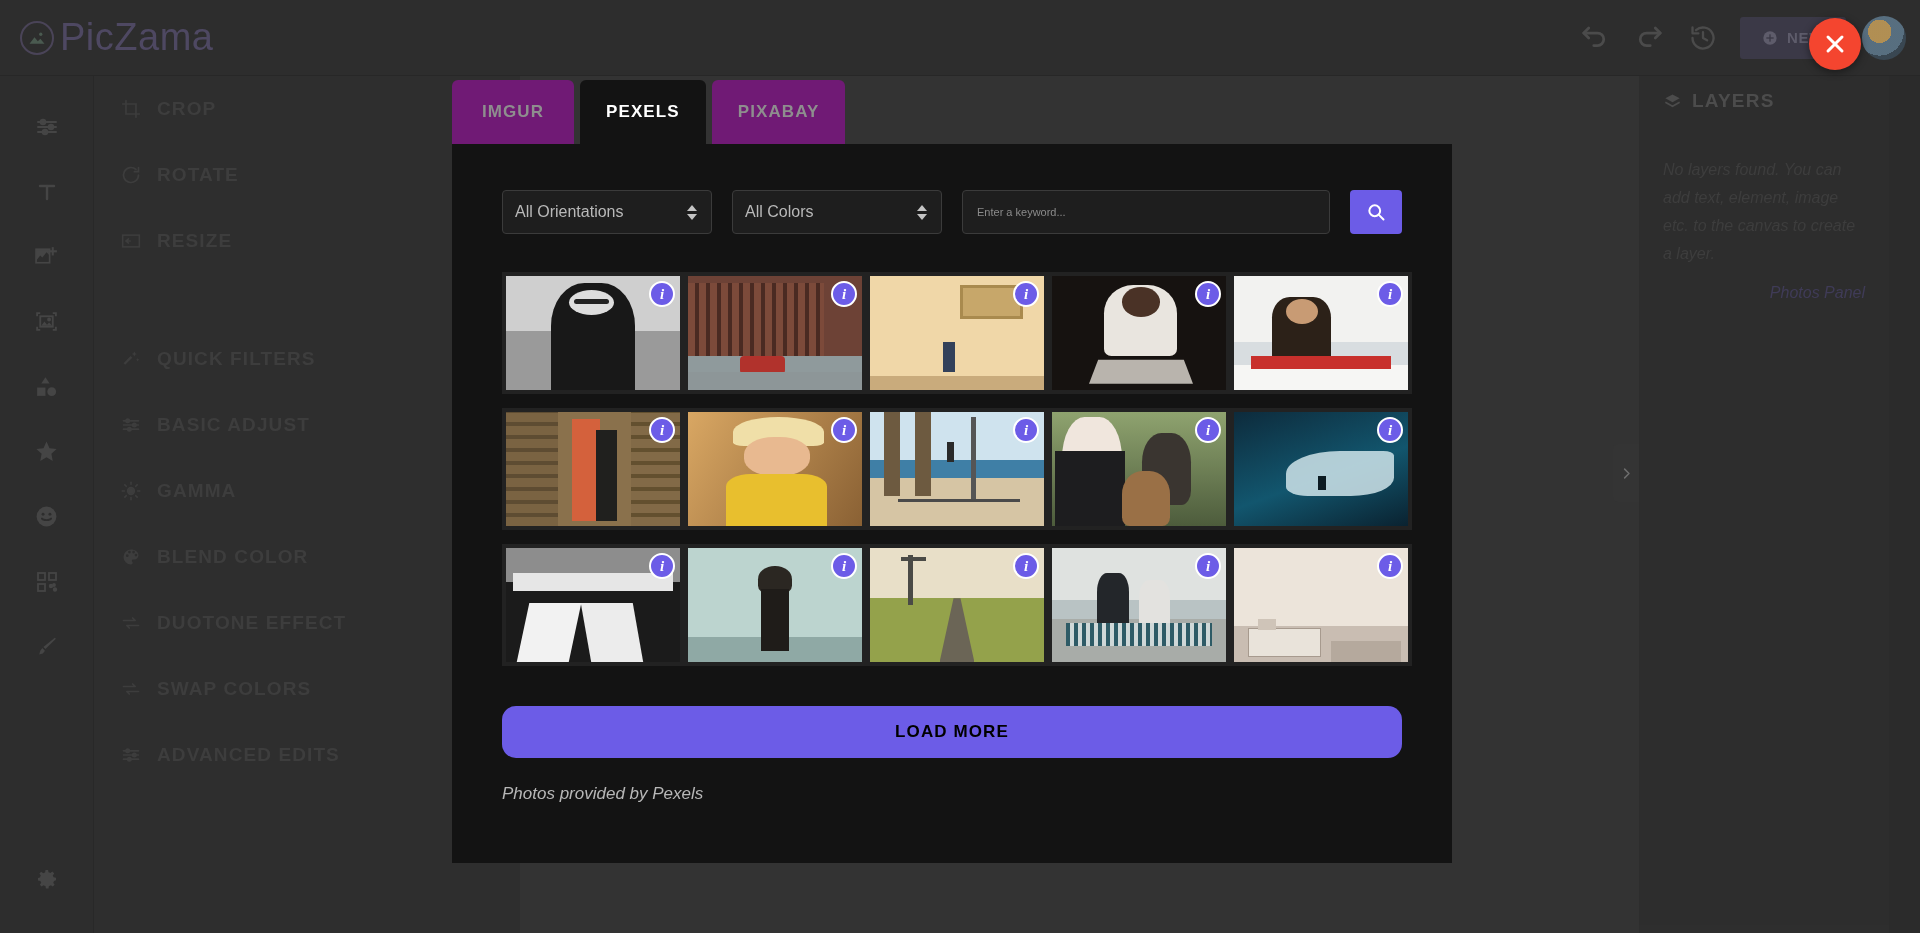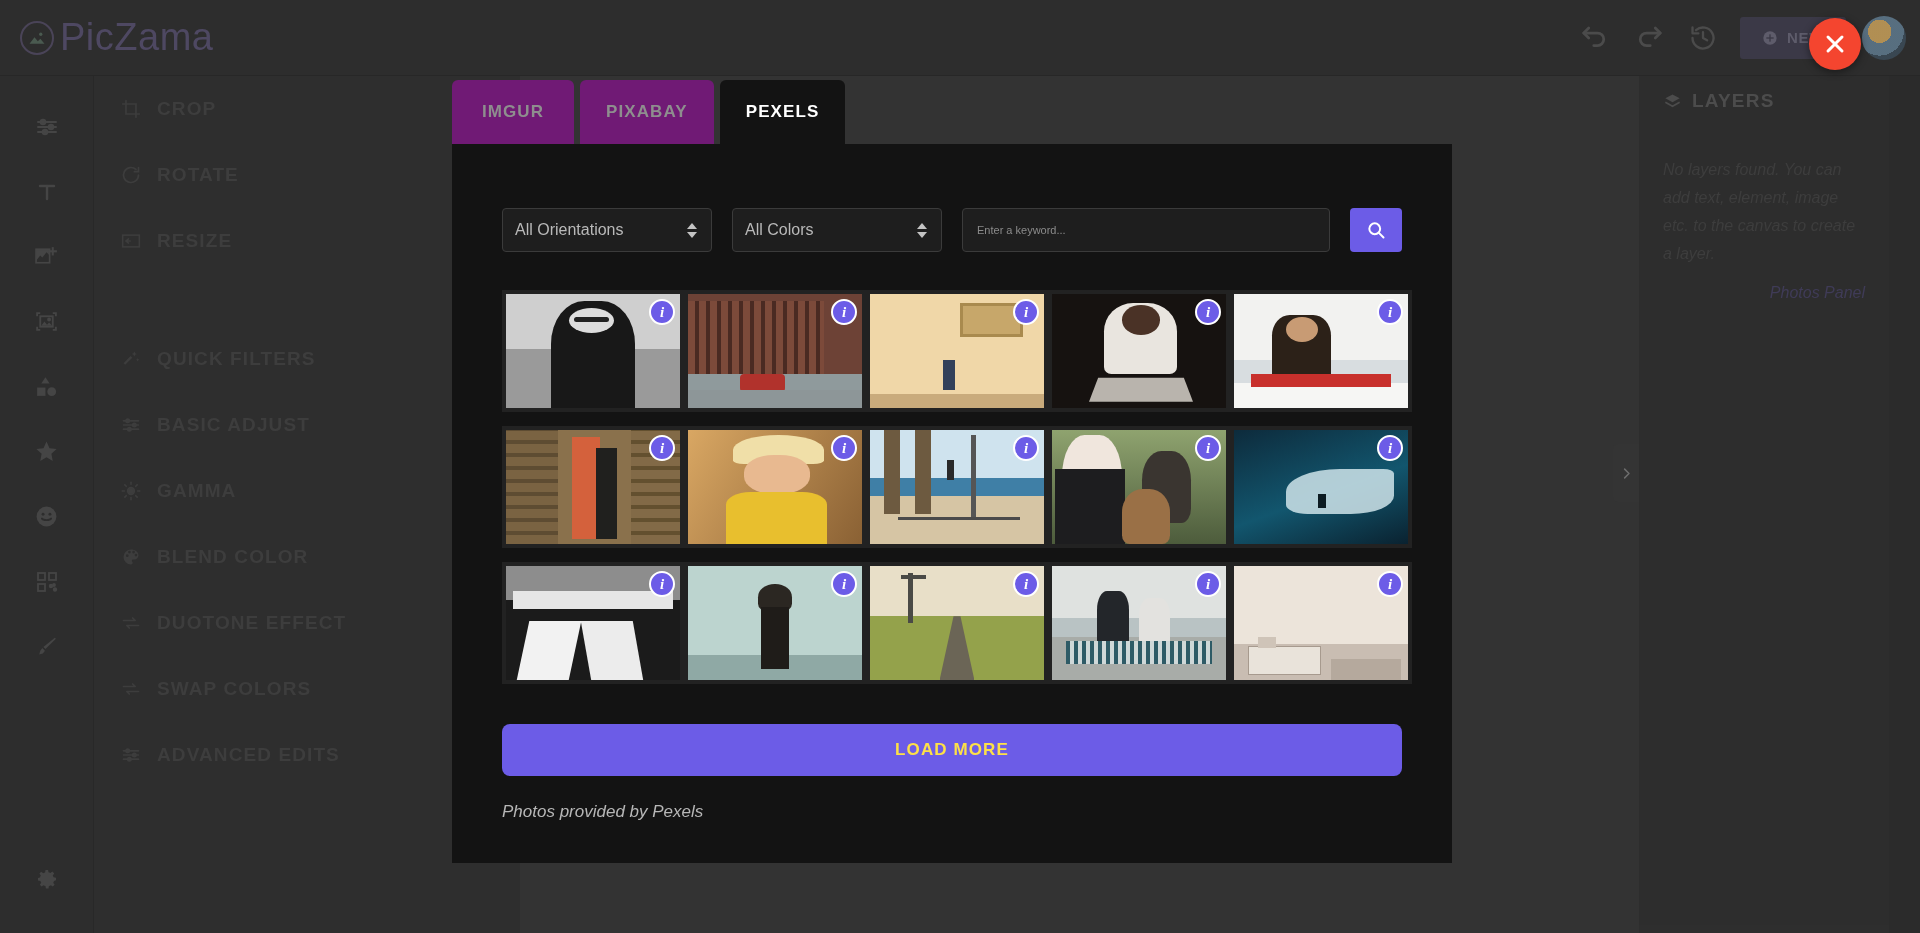--- a/index.html
+++ b/index.html
@@ -446,11 +446,11 @@
       <div class="tab">
         <span>IMGUR</span>
       </div>
+      <div class="tab active">
+        <span>PEXELS</span>
+      </div>
       <div class="tab">
         <span>PIXABAY</span>
-      </div>
-      <div class="tab active">
-        <span>PEXELS</span>
       </div>
     </div>
 

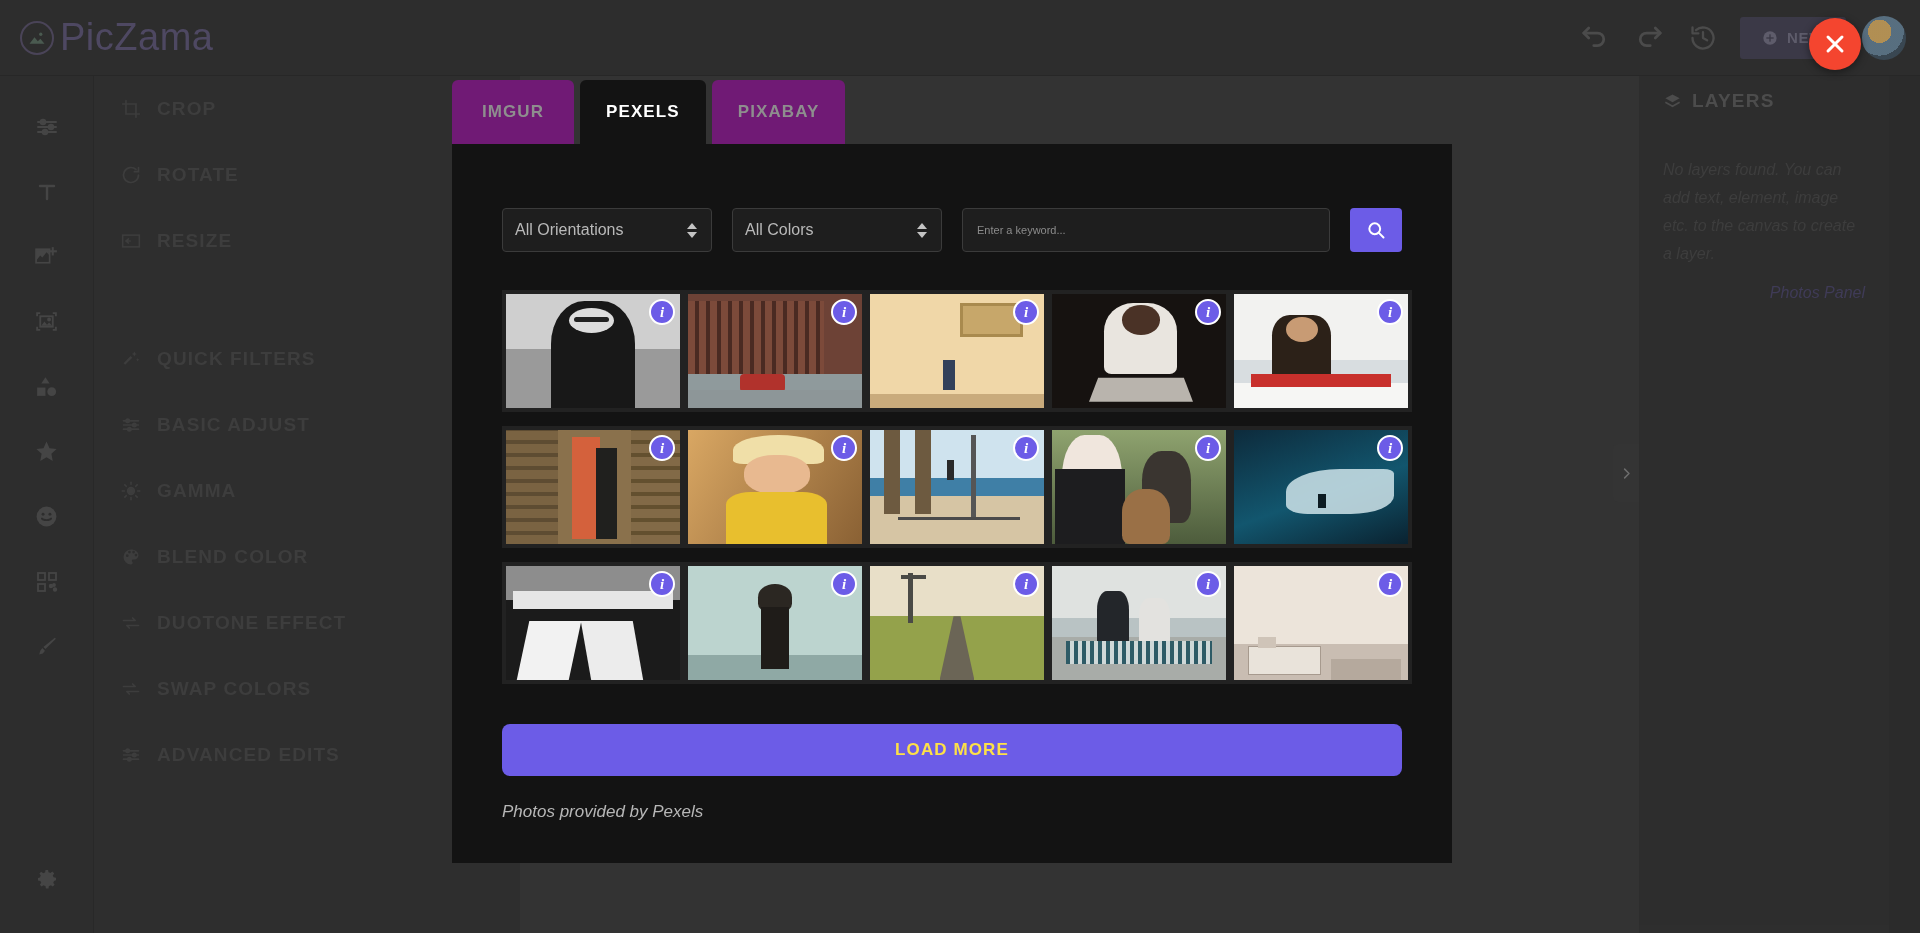--- a/index.html
+++ b/index.html
@@ -121,7 +121,7 @@
     background: #131313; z-index: 21;
   }
   .modal-body { padding: 46px 50px 0 50px; }
-  .search-row { display: flex; gap: 20px; align-items: flex-start; margin-top: 18px; }
+  .search-row { display: flex; gap: 20px; align-items: flex-start; }
   .select {
     position: relative; width: 210px; height: 44px; background: #1e1e1e;
     border: 1px solid #3b3b3b; border-radius: 4px;

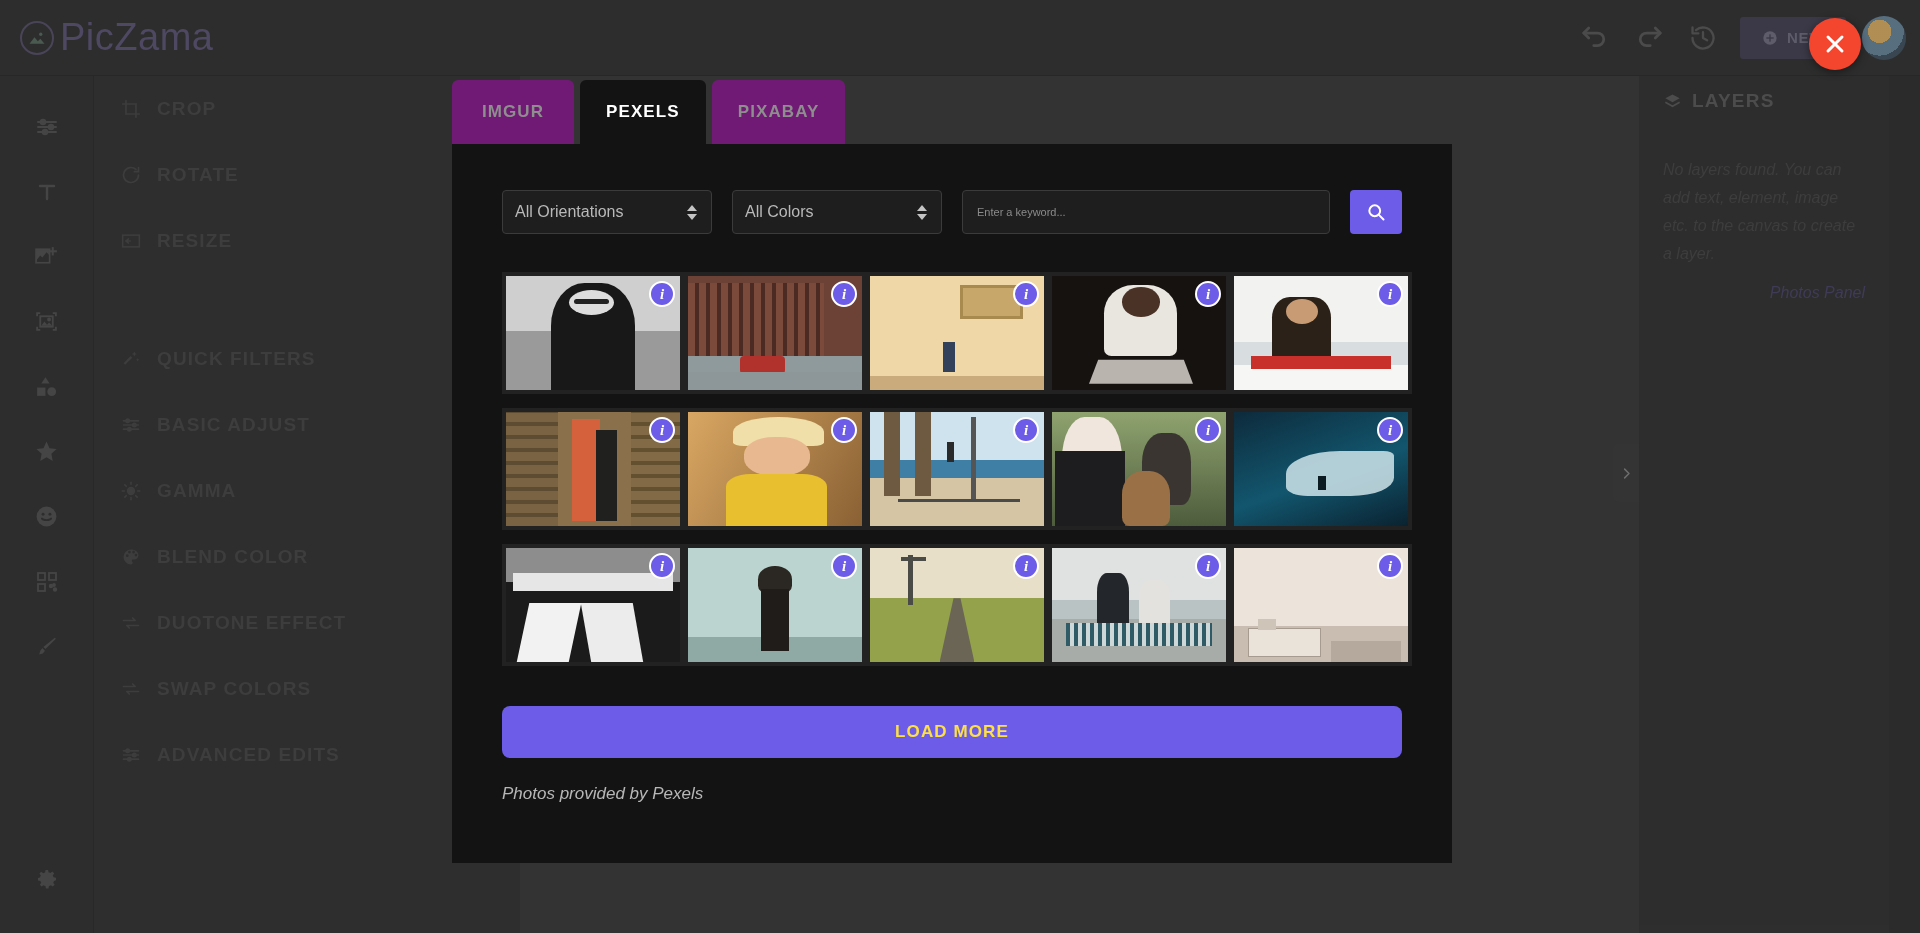--- a/index.html
+++ b/index.html
@@ -163,7 +163,7 @@
 
   .load-more {
     margin-top: 26px; width: 900px; height: 52px; background: #6c5ce7;
-    border: none; border-radius: 8px; color: #fde047;
+    border: none; border-radius: 14px; color: #000000;
     font-size: 17px; font-weight: bold; letter-spacing: 1.1px;
     font-family: "Liberation Sans", sans-serif;
   }

